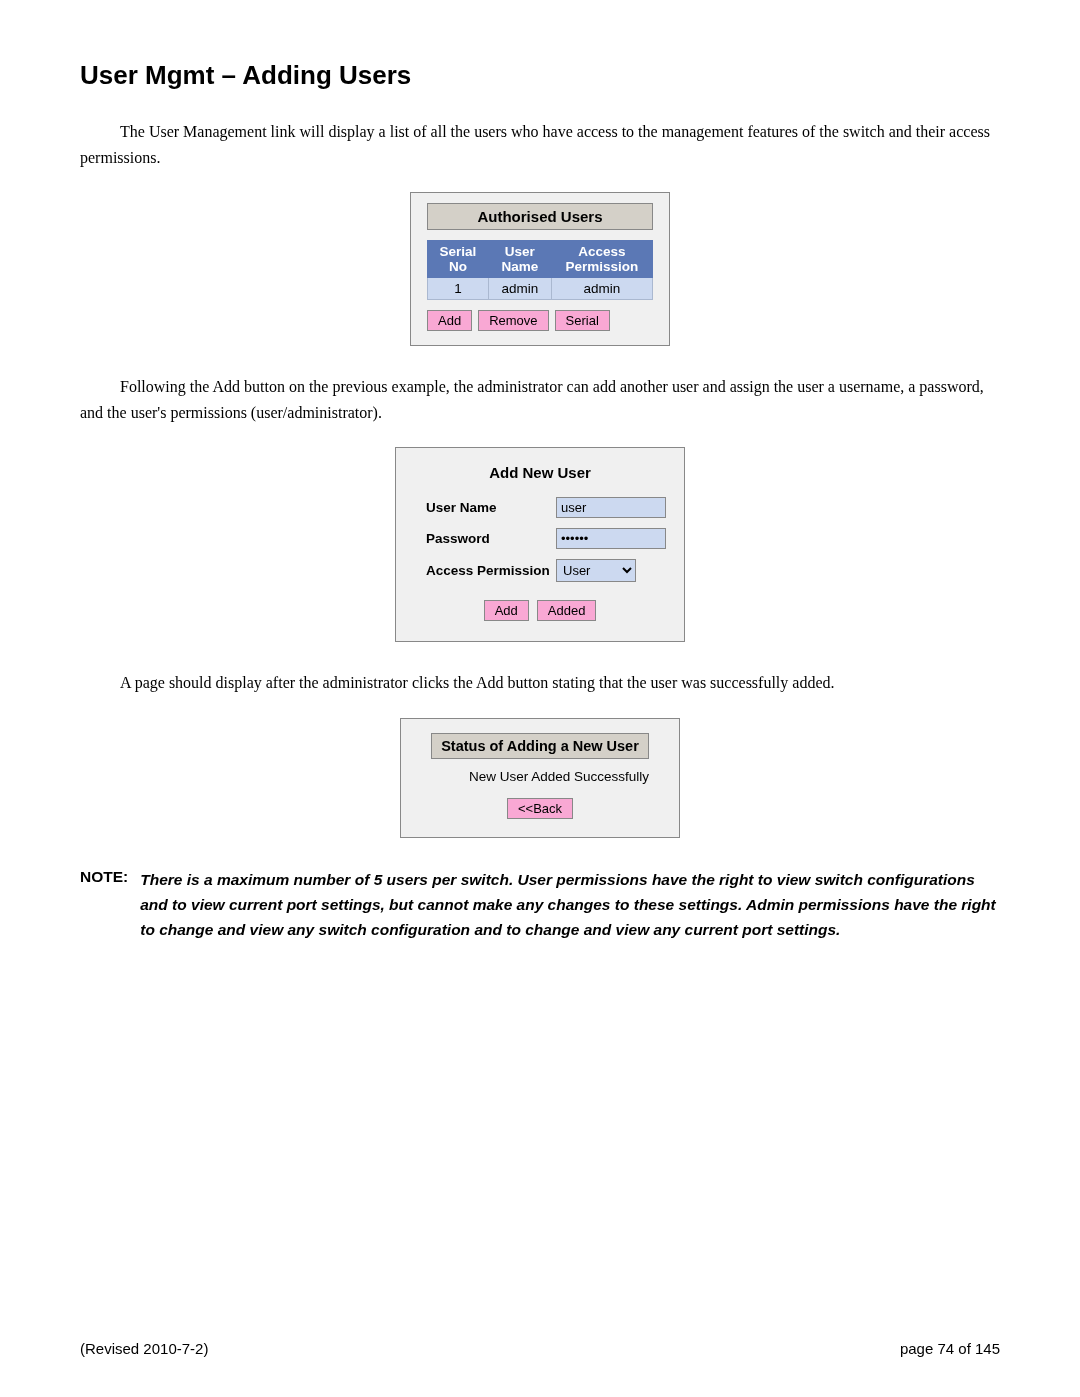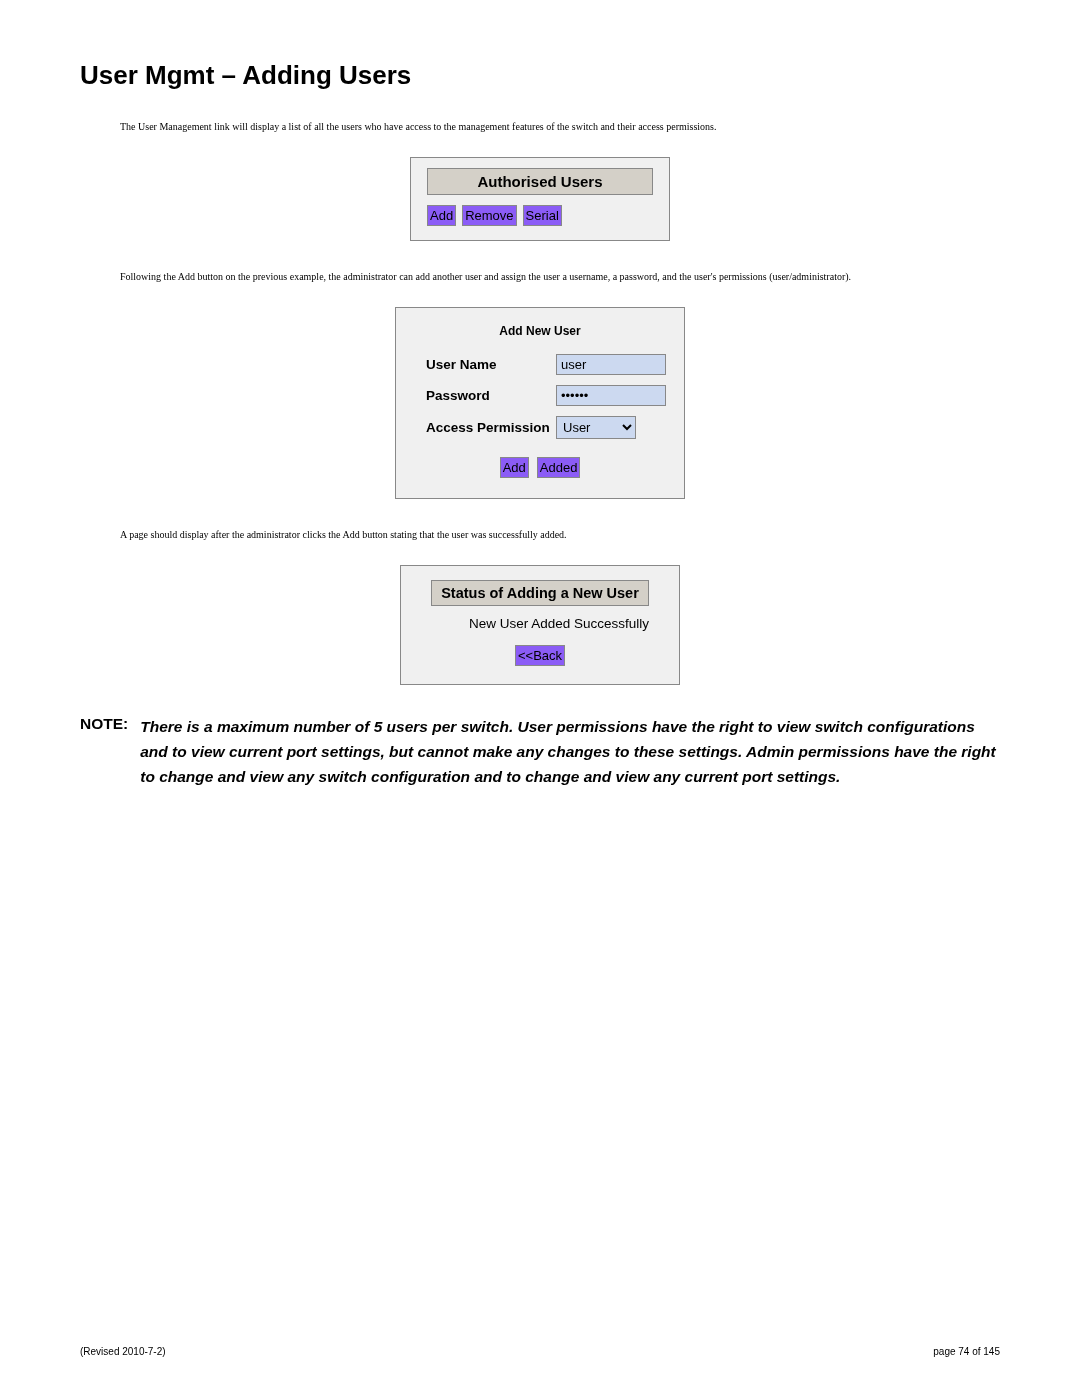--- a/index.html
+++ b/index.html
@@ -22,7 +22,7 @@
     }
 
     p.body-text {
-      font-size: 10px;
+      font-size: 16px;
       line-height: 1.6;
       margin-bottom: 22px;
       text-indent: 40px;

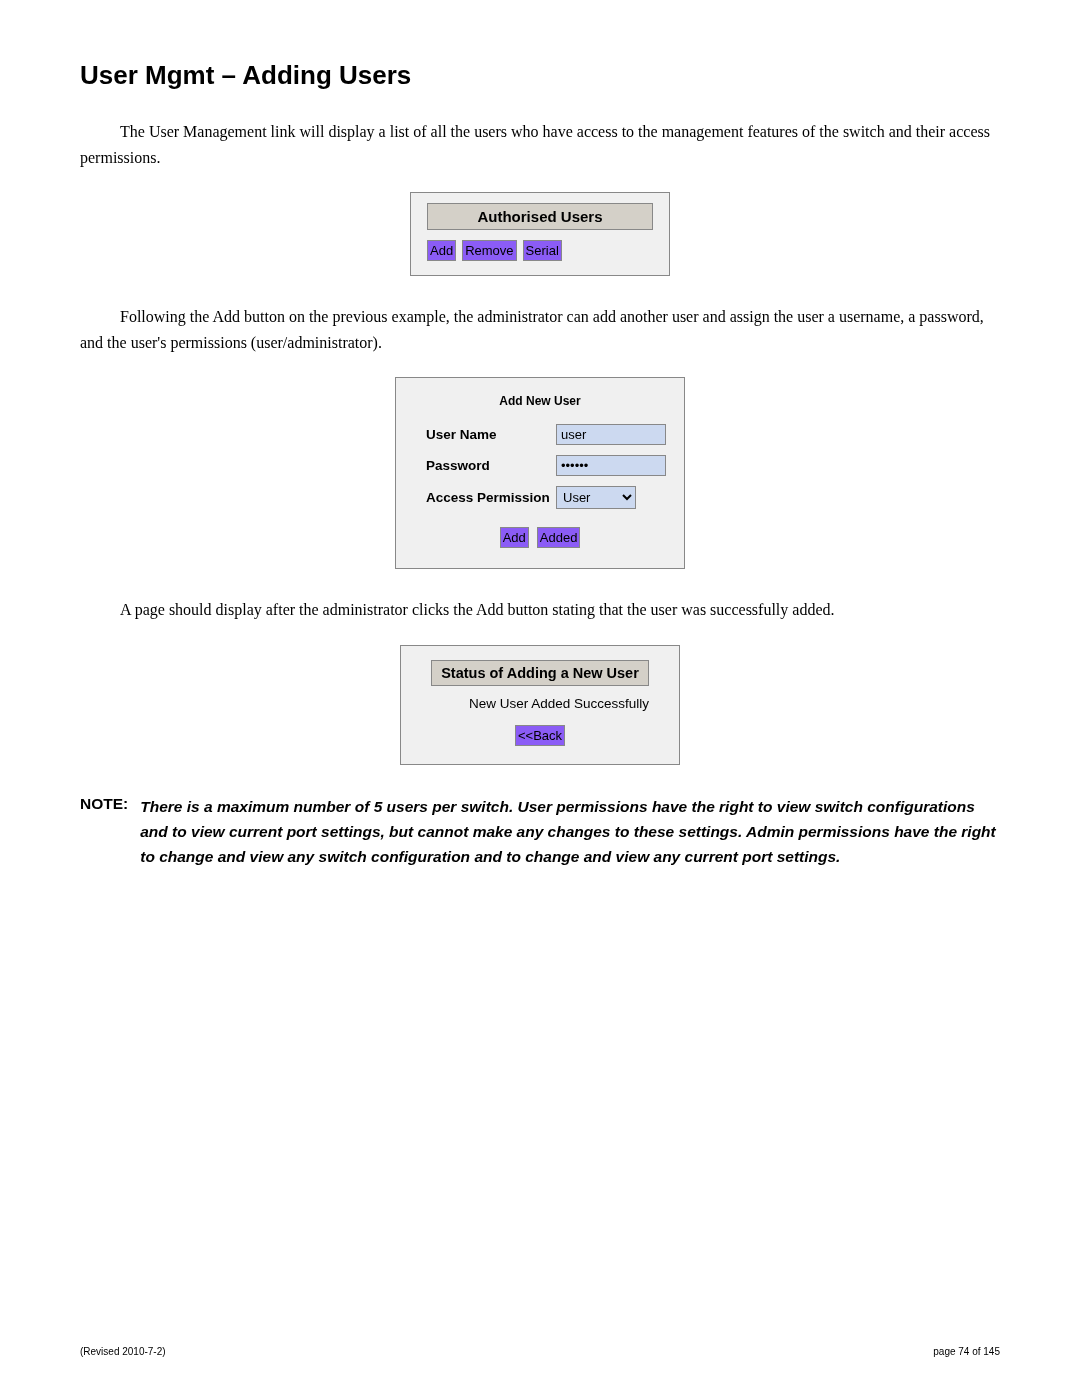--- a/index.html
+++ b/index.html
@@ -233,6 +233,22 @@
 <div class="ui-panel-wrapper">
   <div class="ui-panel" style="width:238px;">
     <div class="ui-panel-title">Authorised Users</div>
+    <table class="auth-table">
+      <thead>
+        <tr>
+          <th>Serial No</th>
+          <th>User Name</th>
+          <th>Access Permission</th>
+        </tr>
+      </thead>
+      <tbody>
+        <tr>
+          <td>1</td>
+          <td>admin</td>
+          <td>admin</td>
+        </tr>
+      </tbody>
+    </table>
     <div class="btn-row">
       <button class="ui-button">Add</button>
       <button class="ui-button">Remove</button>

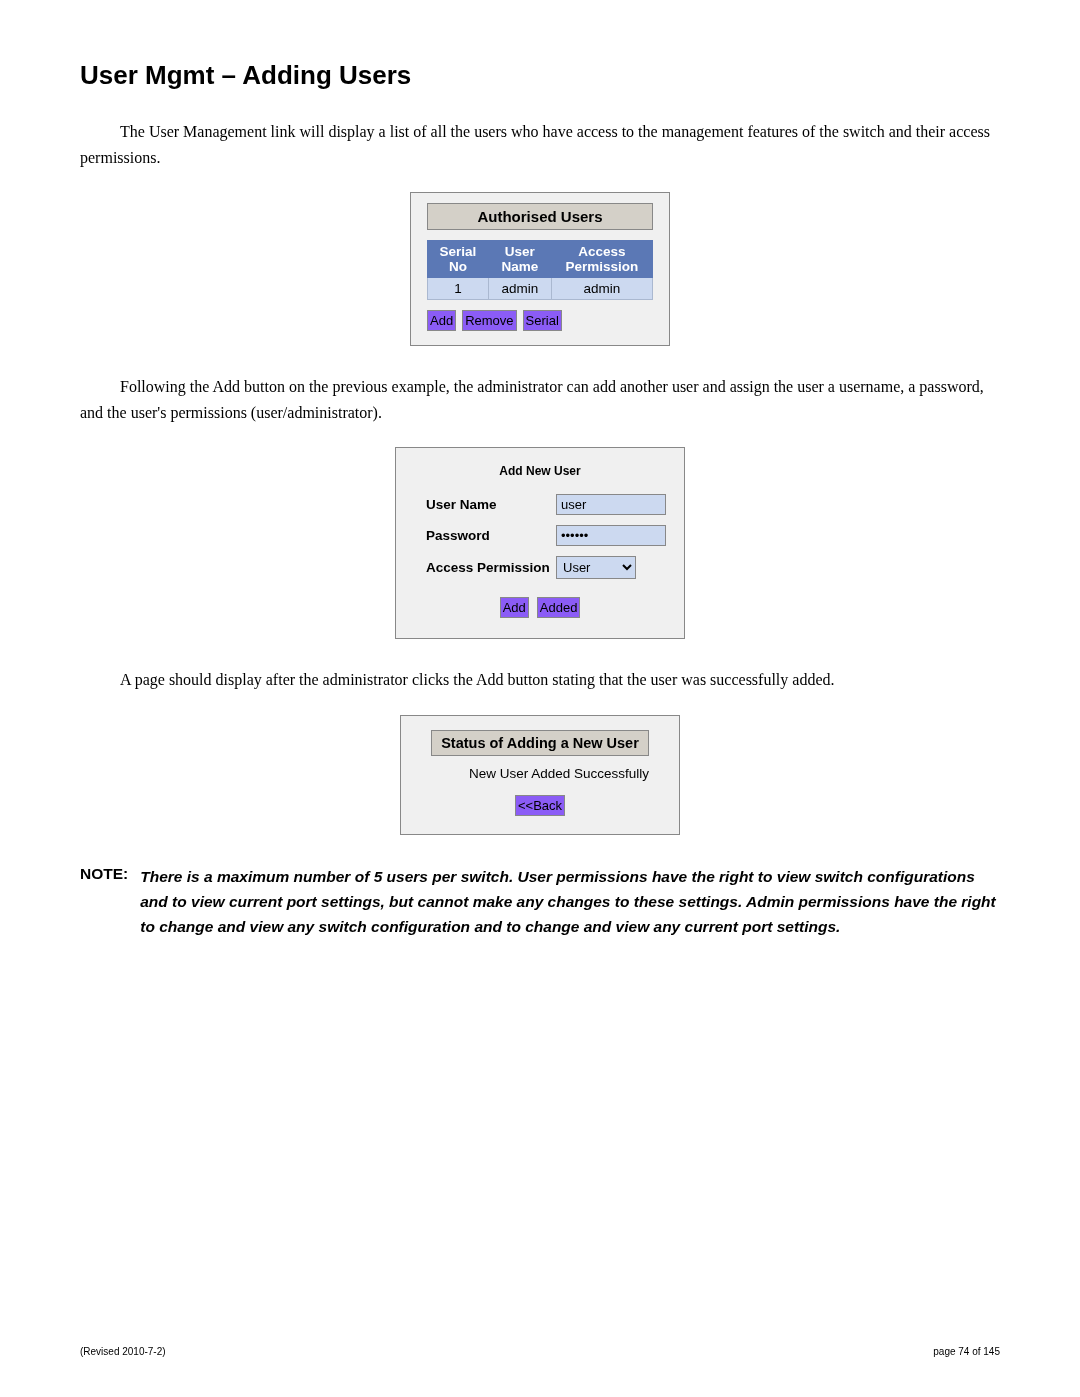--- a/index.html
+++ b/index.html
@@ -90,9 +90,9 @@
     .ui-button {
       font-size: 13px;
       font-family: Arial, sans-serif;
-      padding: 2px 2px;
-      border: 1px solid #888;
-      background: #8b5cf6;
+      padding: 2px 10px;
+      border: 1px solid #888;
+      background: #f9a8d4;
       cursor: pointer;
     }
 

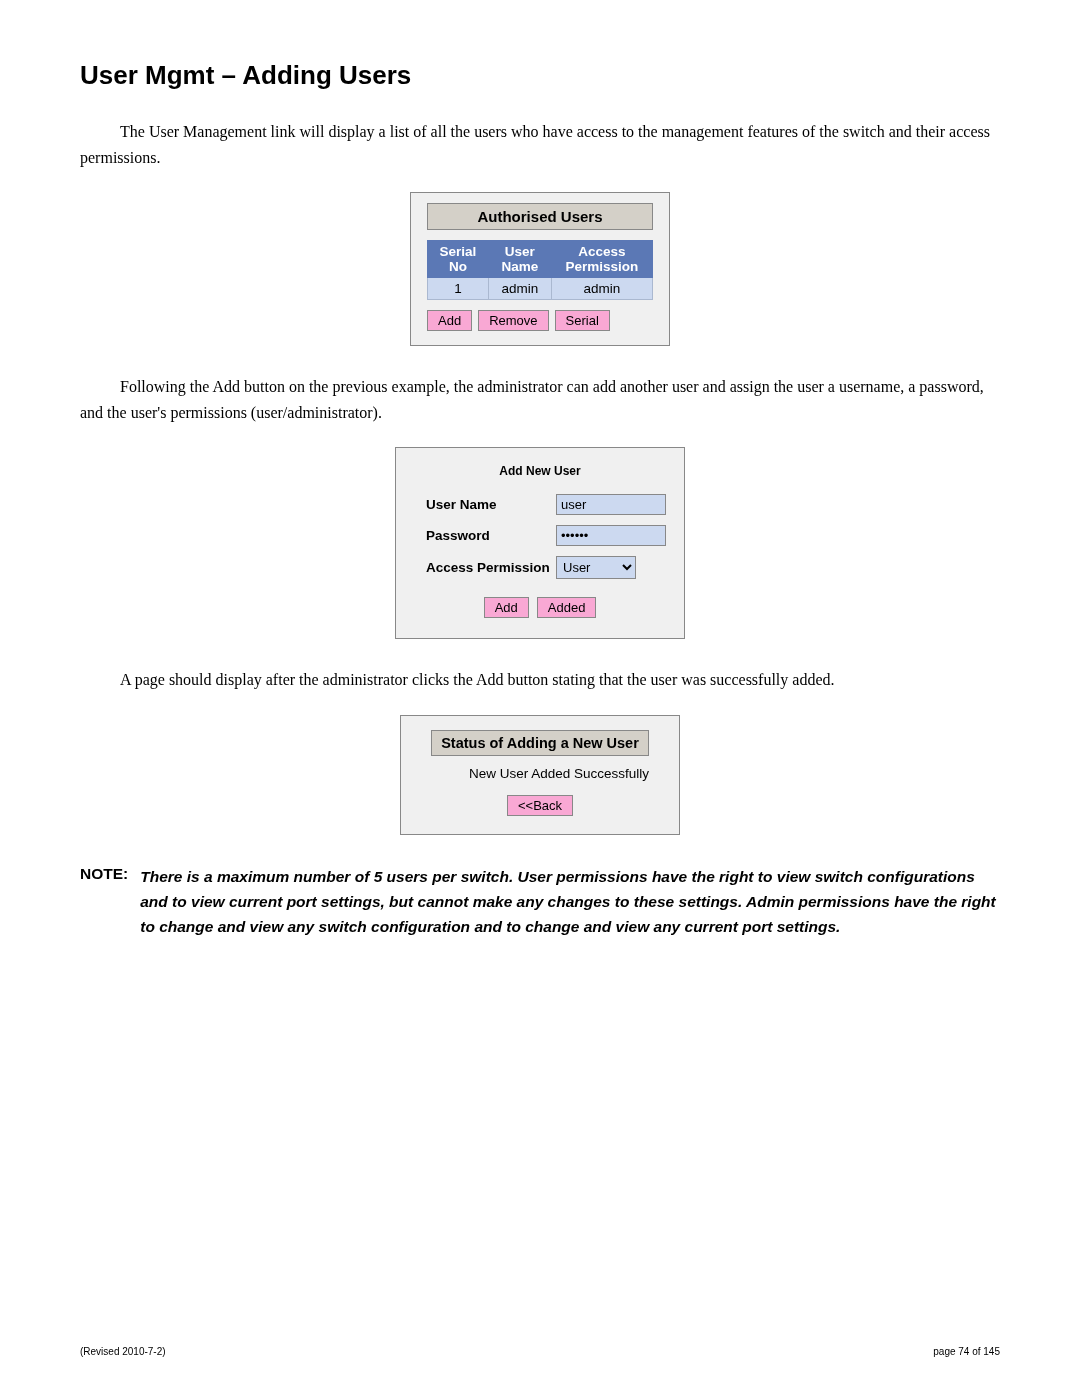--- a/index.html
+++ b/index.html
@@ -106,7 +106,7 @@
     }
 
     .add-user-panel .ui-panel-title {
-      font-size: 12px;
+      font-size: 15px;
       font-weight: bold;
       font-family: Arial, sans-serif;
       text-align: center;

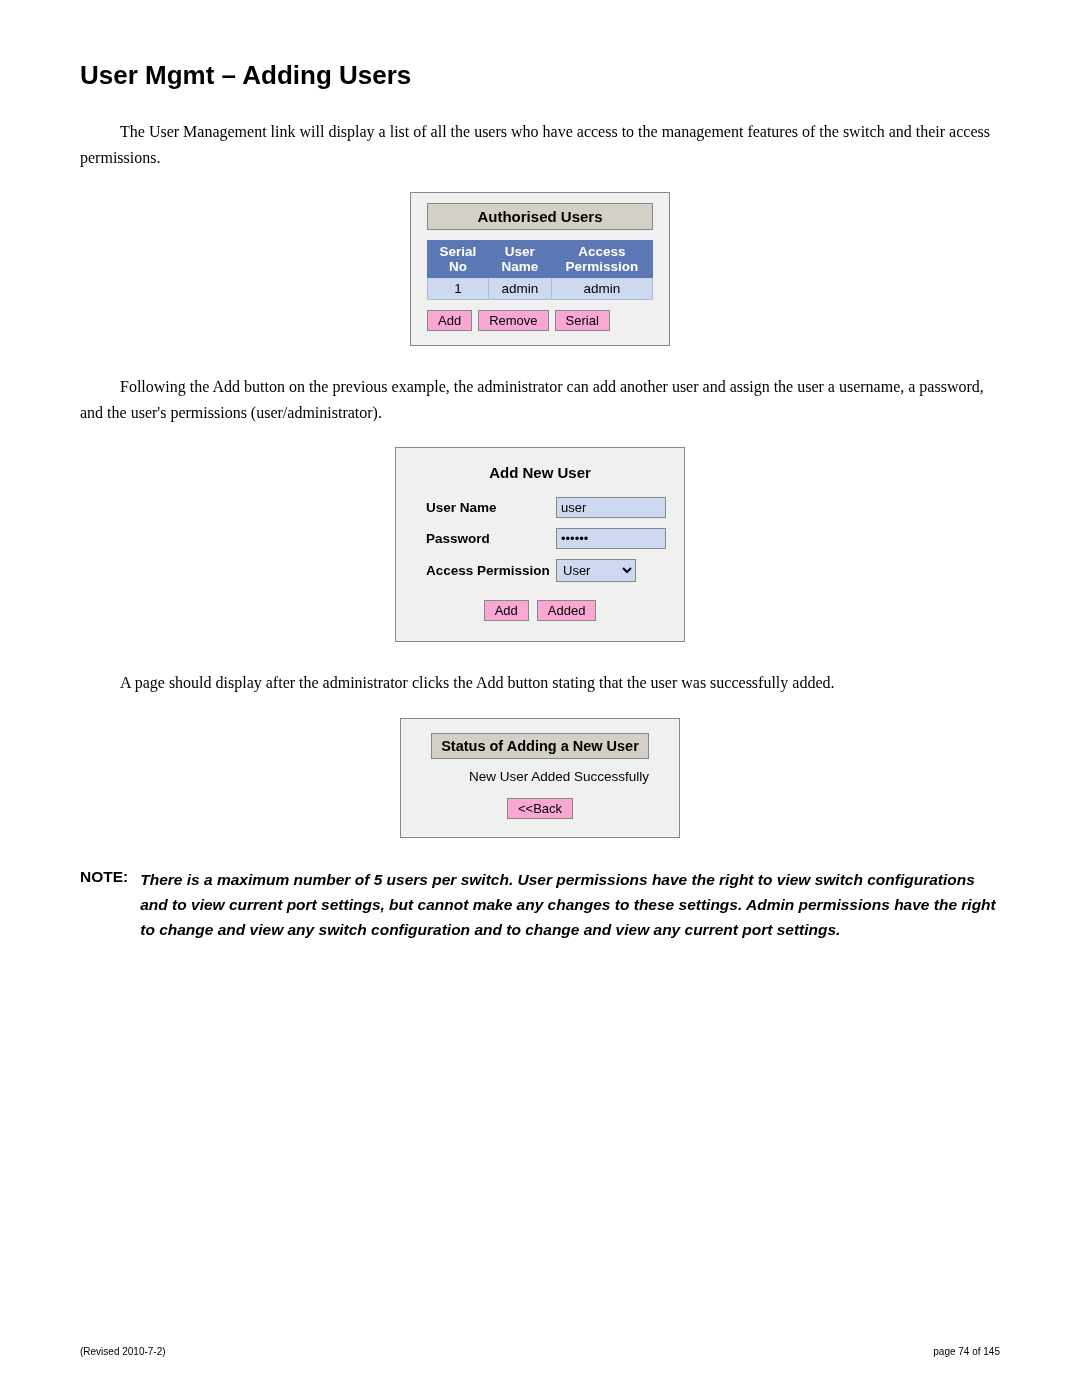--- a/index.html
+++ b/index.html
@@ -218,7 +218,7 @@
       right: 80px;
       display: flex;
       justify-content: space-between;
-      font-size: 10px;
+      font-size: 15px;
       font-family: Arial, sans-serif;
       color: #000;
     }

